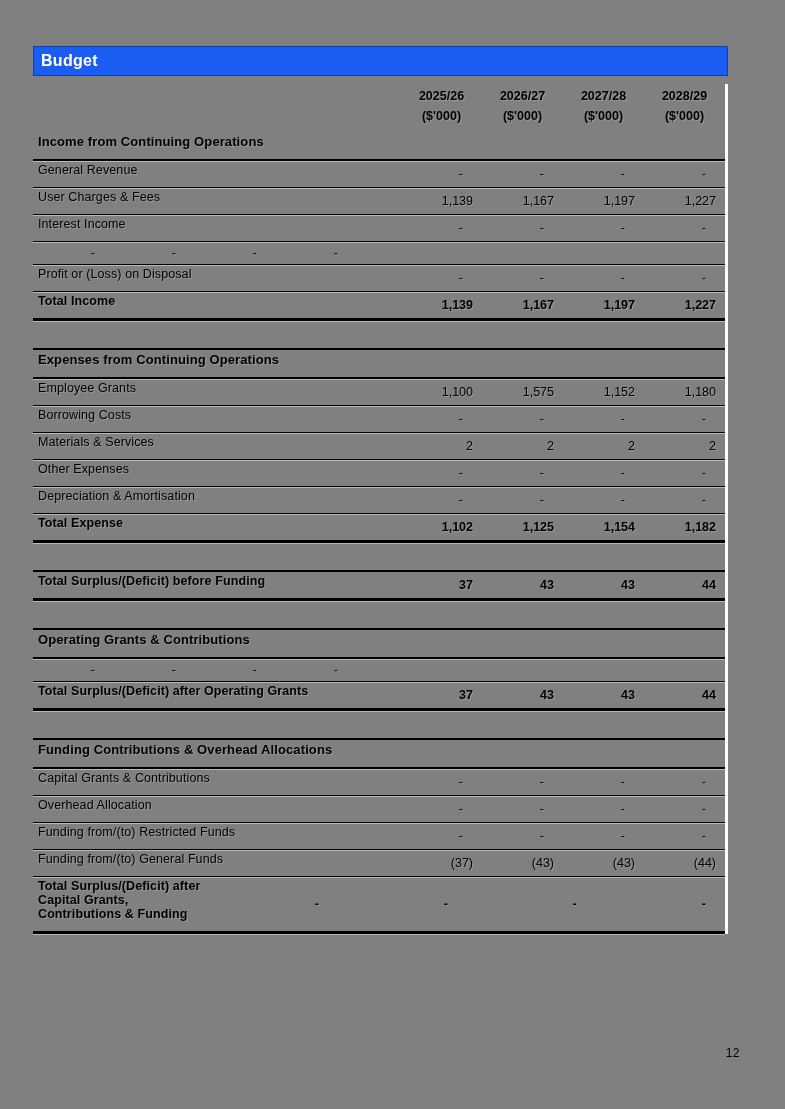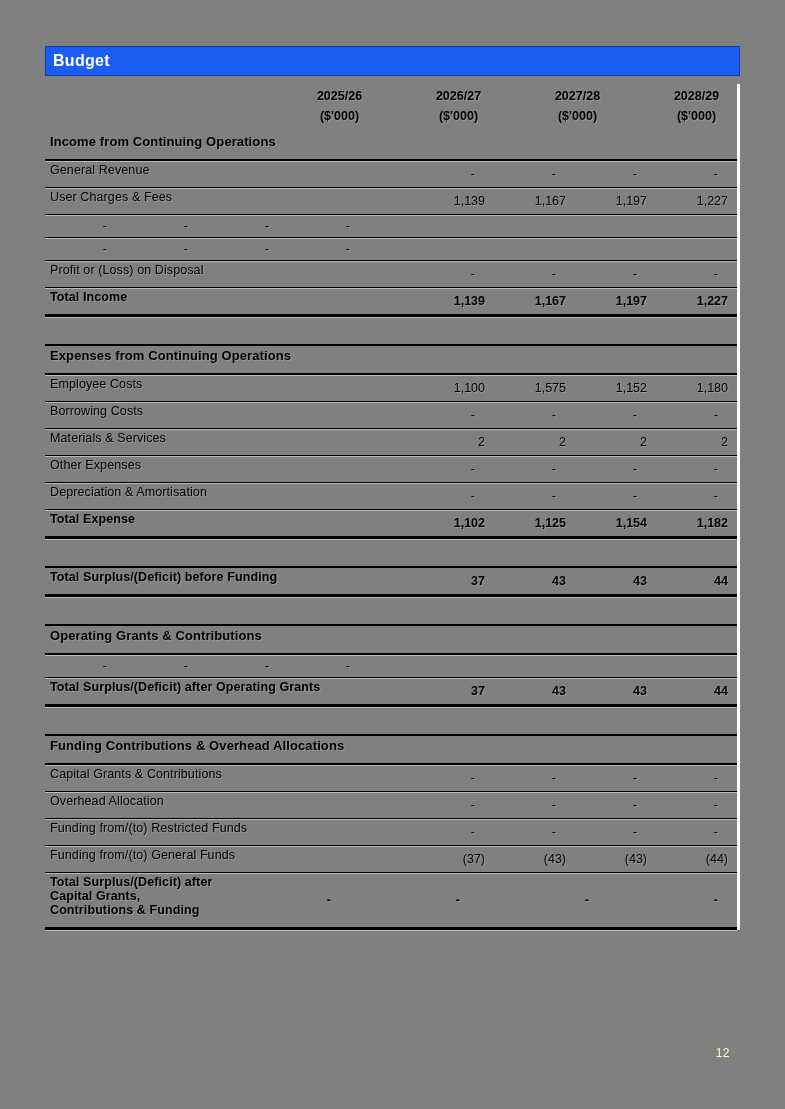--- a/index.html
+++ b/index.html
@@ -14,7 +14,7 @@
   }
   .content {
     position: absolute;
-    left: 45px;
+    left: 33px;
     top: 46px;
     width: 695px;
   }

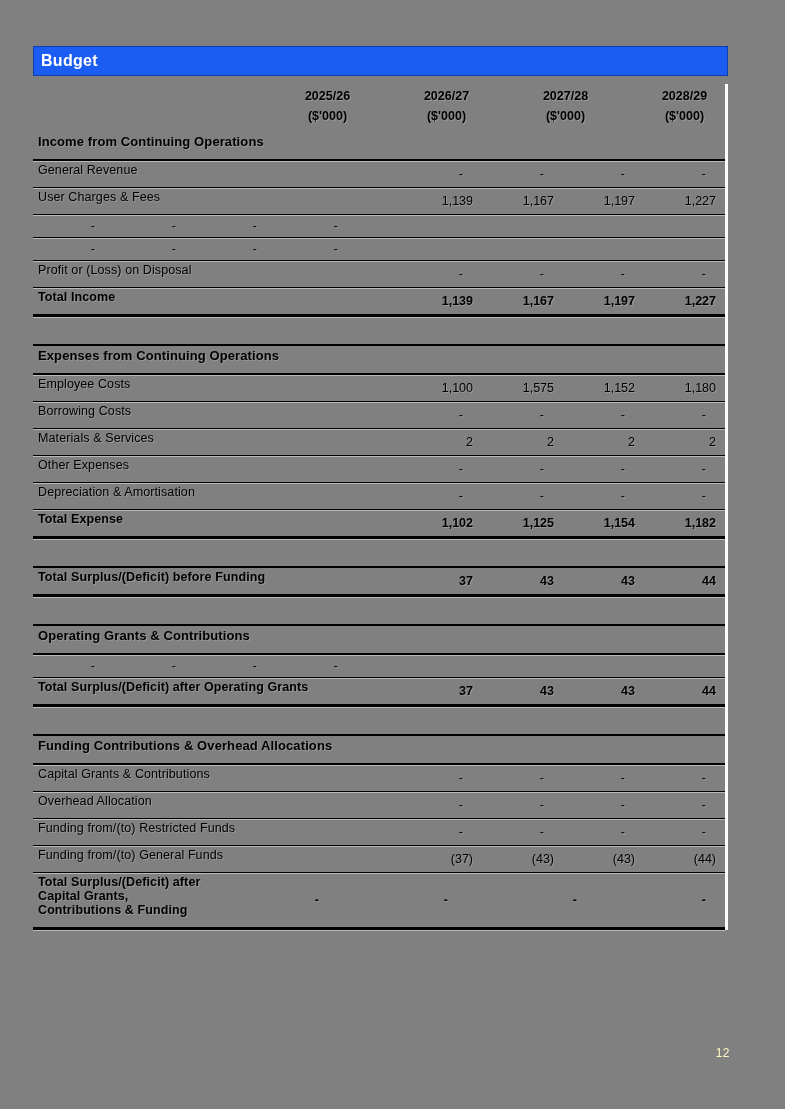--- a/index.html
+++ b/index.html
@@ -44,7 +44,6 @@
     padding-top: 2px;
     height: 48px;
     box-sizing: border-box;
-    gap: 38px;
   }
   .col-headers .label-spacer { flex: 1; }
   .col-headers .col {

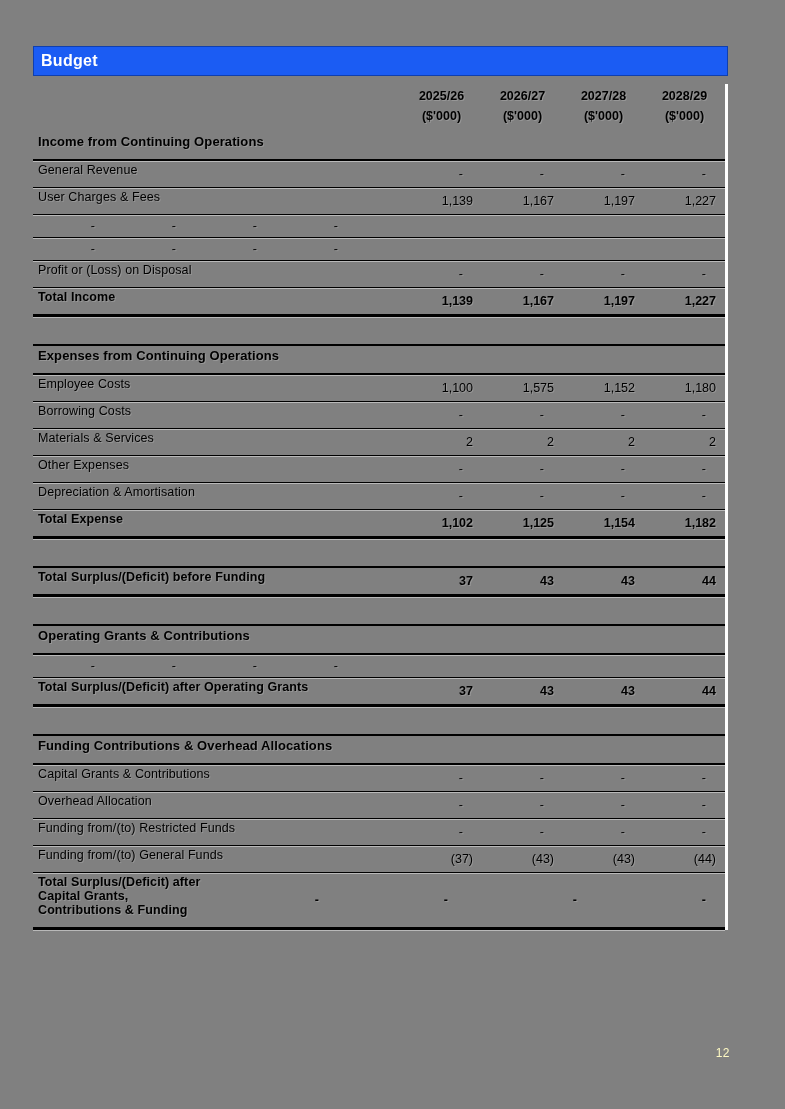--- a/index.html
+++ b/index.html
@@ -162,6 +162,7 @@
             <div class="val">1,227</div>
           </div>
           <div class="row data">
+            <div class="label">Interest Income</div>
             <div class="val dash">-</div>
             <div class="val dash">-</div>
             <div class="val dash">-</div>

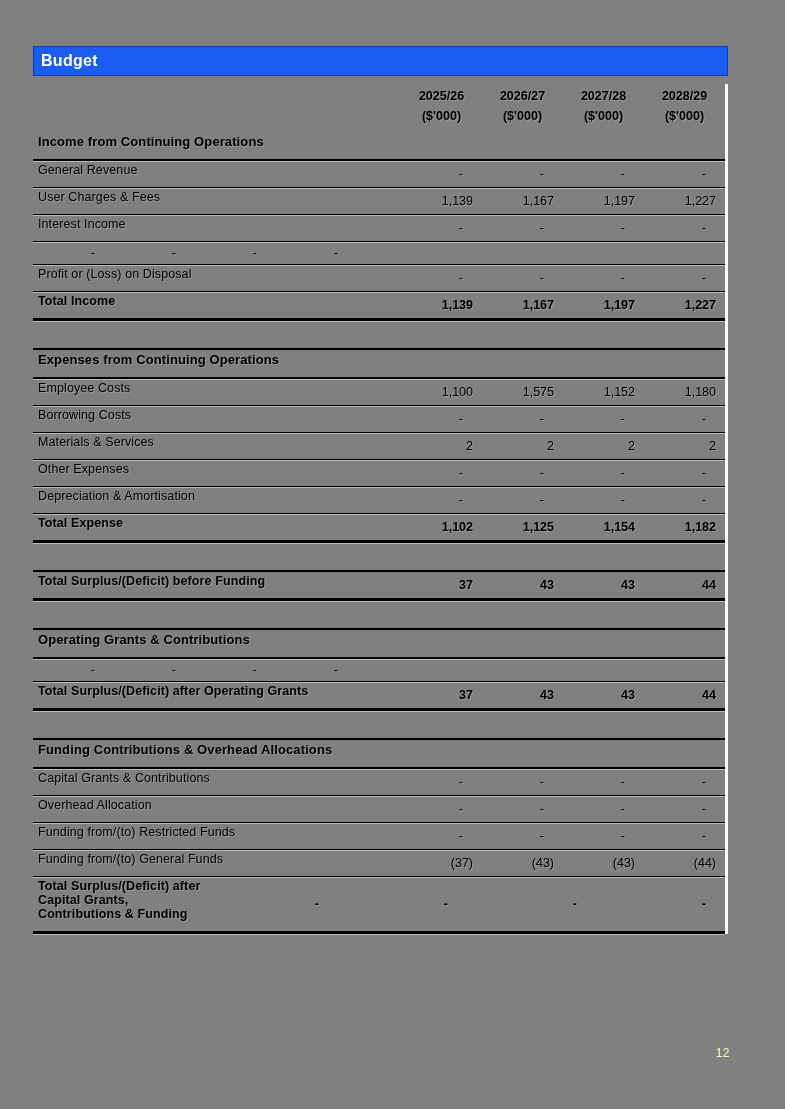--- a/index.html
+++ b/index.html
@@ -193,7 +193,7 @@
             <div class="label">Expenses from Continuing Operations</div>
           </div>
           <div class="row data">
-            <div class="label">Employee Costs</div>
+            <div class="label">Employee Grants</div>
             <div class="val">1,100</div>
             <div class="val">1,575</div>
             <div class="val">1,152</div>

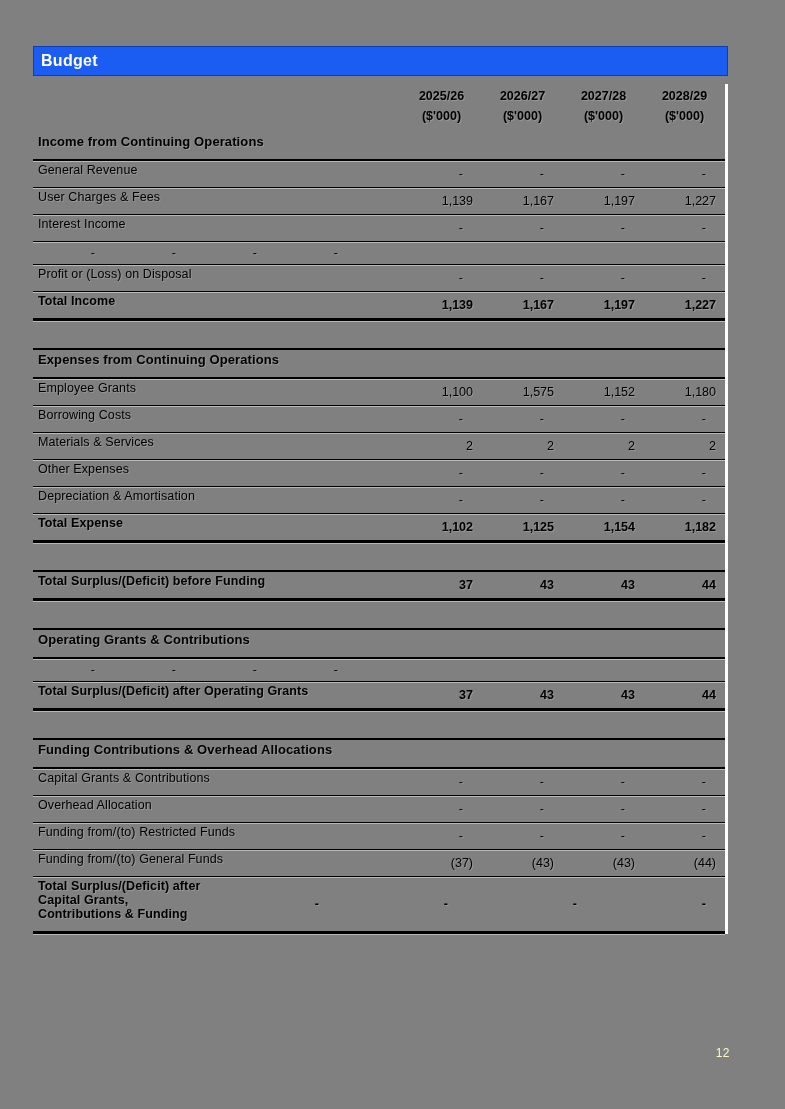--- a/index.html
+++ b/index.html
@@ -104,10 +104,10 @@
   }
   .page-number {
     position: absolute;
-    right: 55px;
+    right: 45px;
     top: 1046px;
     font-size: 12px;
-    color: #fef9c3;
+    color: #000000;
     letter-spacing: 0.5px;
   }
 </style>

